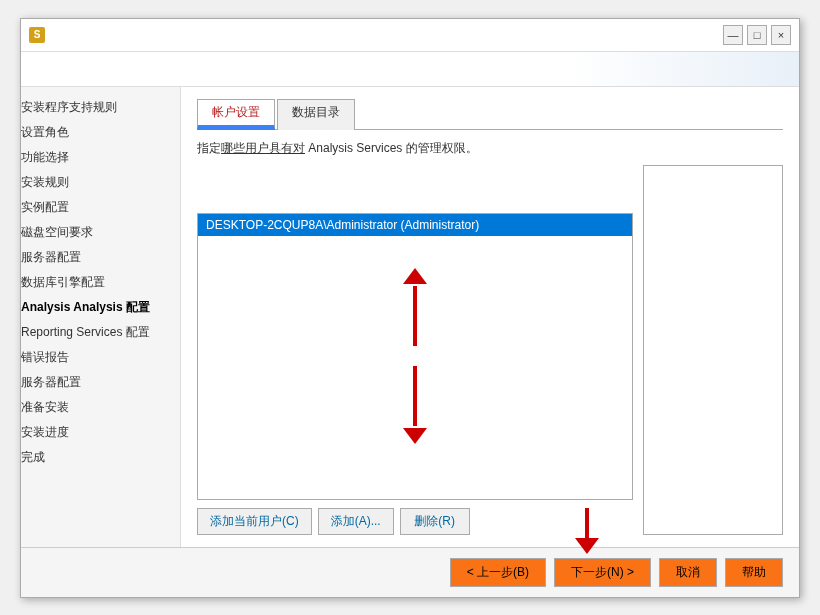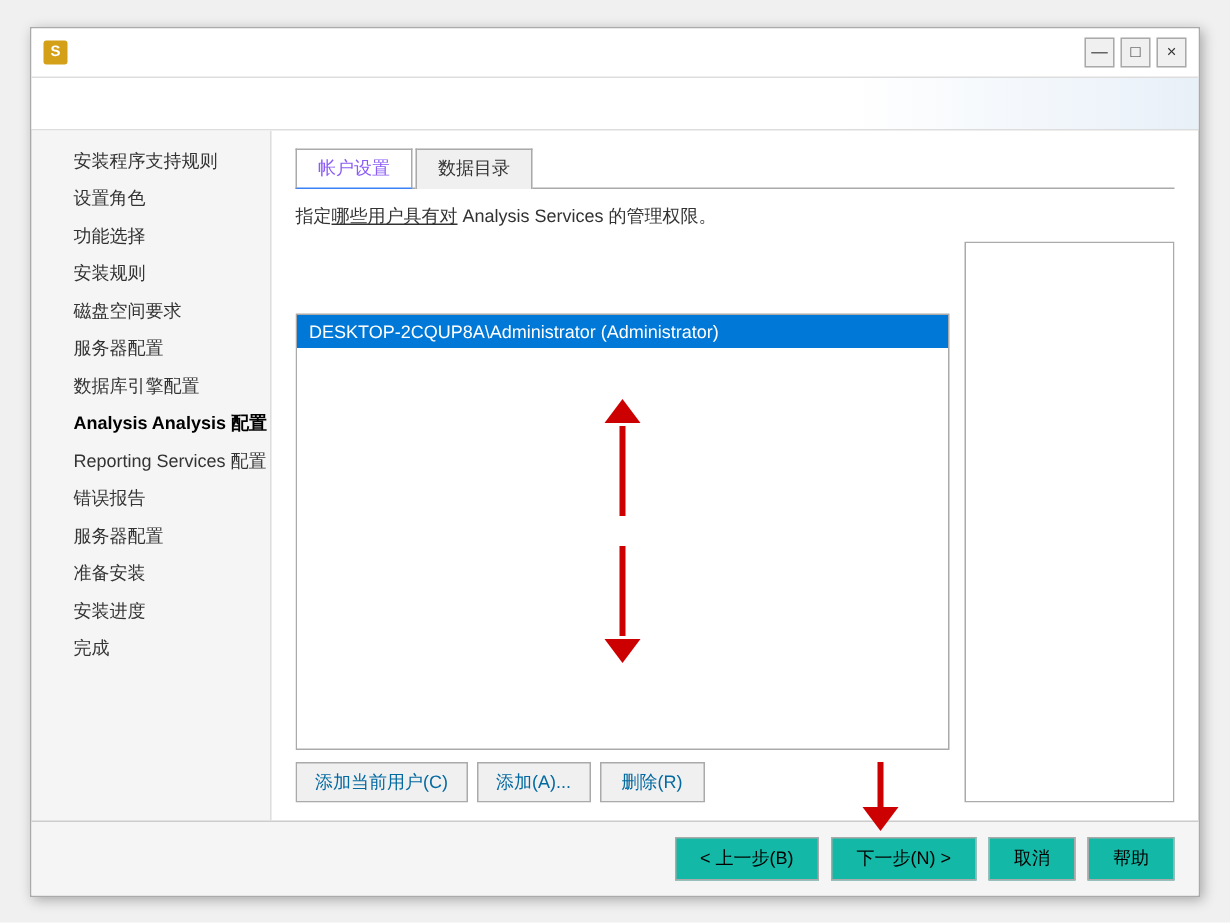--- a/index.html
+++ b/index.html
@@ -94,7 +94,7 @@
       overflow-y: auto;
     }
     .sidebar-item {
-      padding: 4px 28px;
+      padding: 4px 0;
       font-size: 12px;
       color: #333;
       cursor: pointer;

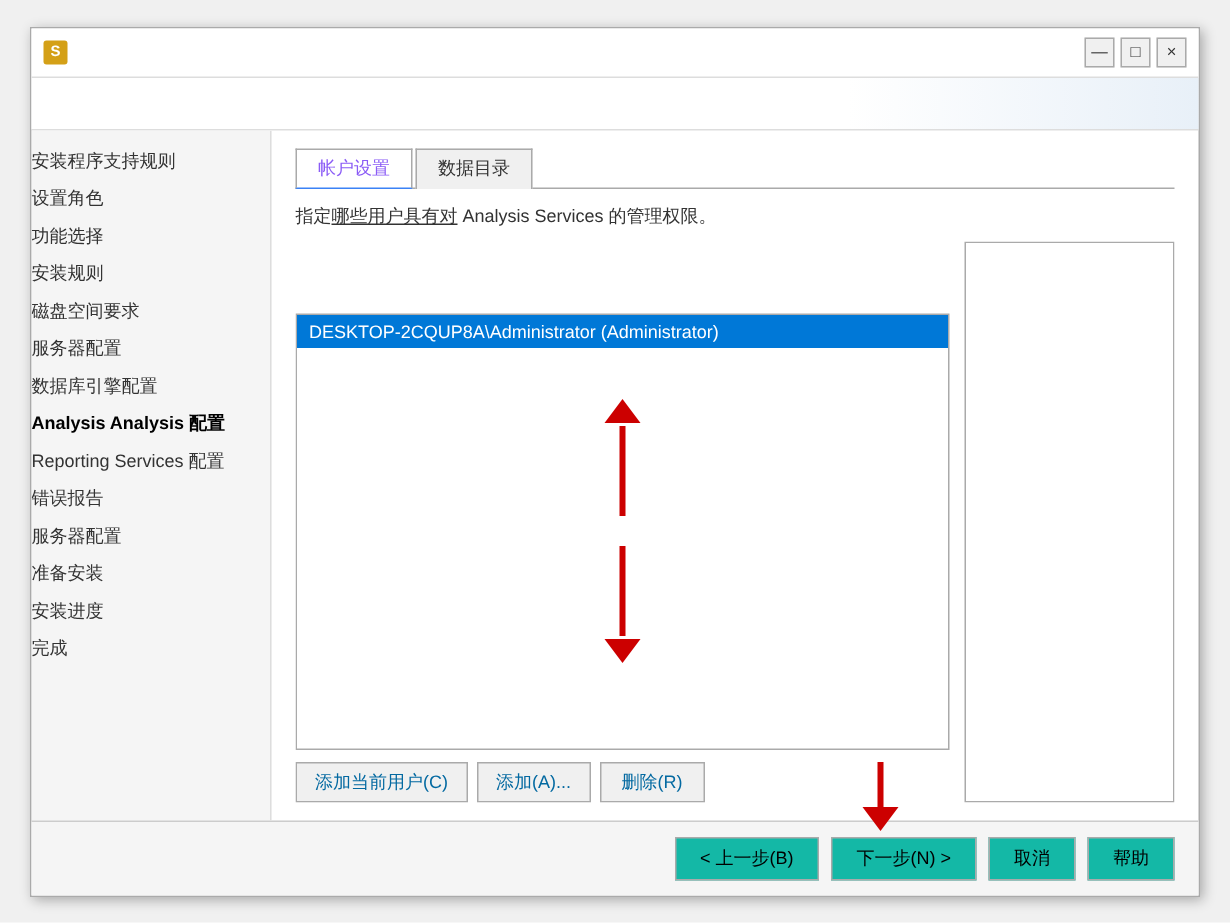--- a/index.html
+++ b/index.html
@@ -130,9 +130,9 @@
     }
     .tab.active {
       background: #fff;
-      border-bottom: 1px solid #3b82f6;
+      border-bottom: 5px solid #3b82f6;
       z-index: 1;
-      color: #8b5cf6;
+      color: #b91c1c;
     }
     .panel-description {
       font-size: 12px;

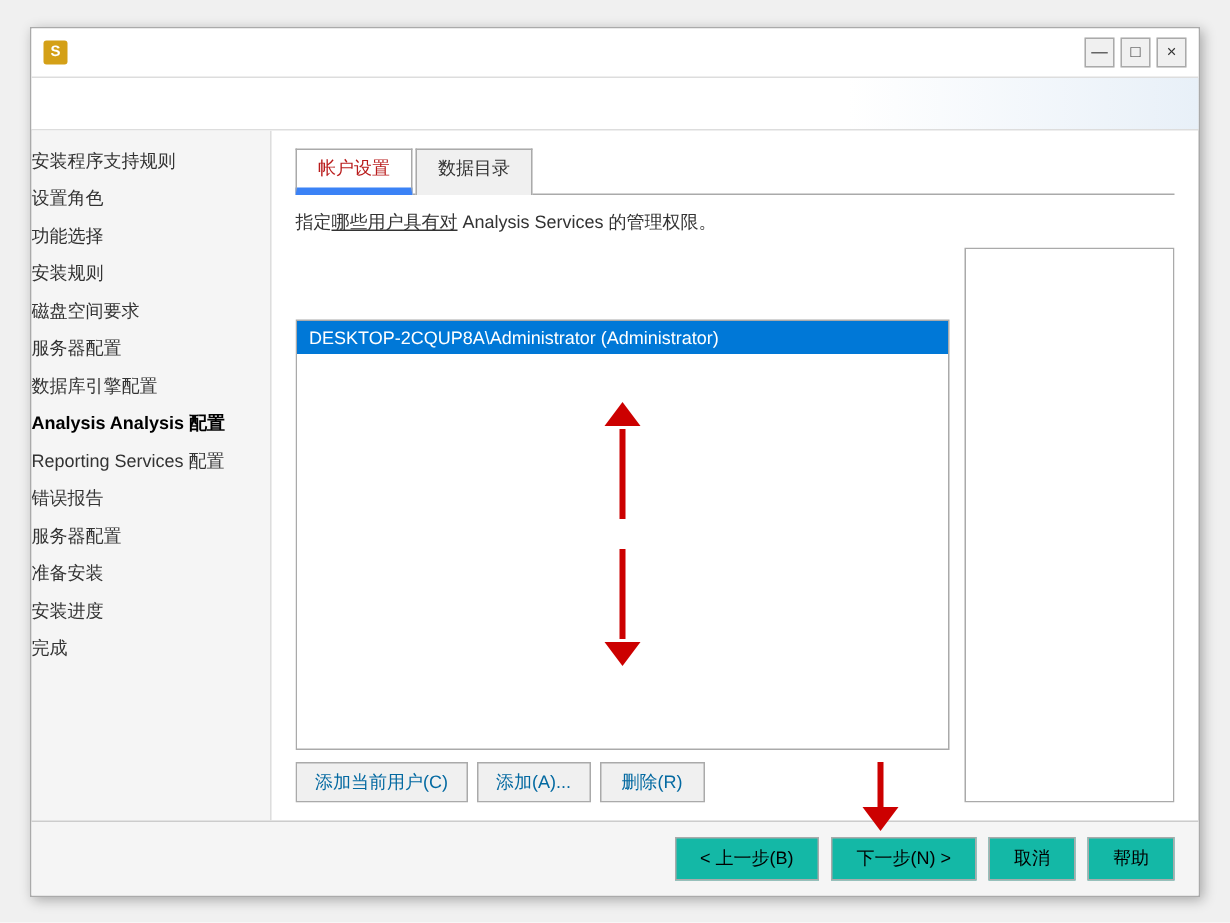--- a/index.html
+++ b/index.html
@@ -299,6 +299,7 @@
         <div class="sidebar-item">设置角色</div>
         <div class="sidebar-item">功能选择</div>
         <div class="sidebar-item">安装规则</div>
+        <div class="sidebar-item">实例配置</div>
         <div class="sidebar-item">磁盘空间要求</div>
         <div class="sidebar-item">服务器配置</div>
         <div class="sidebar-item">数据库引擎配置</div>

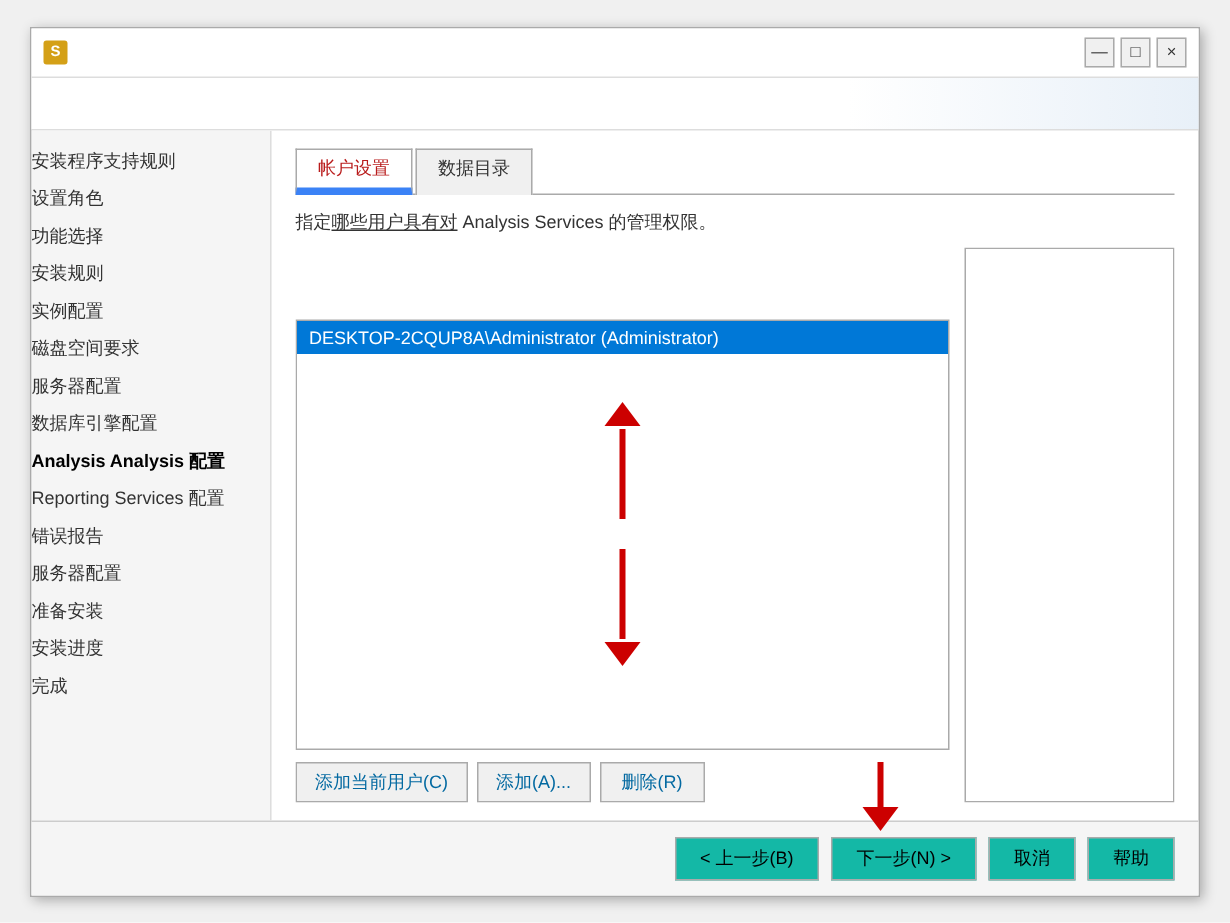--- a/index.html
+++ b/index.html
@@ -244,7 +244,7 @@
       padding: 5px 16px;
       font-size: 12px;
       border: 1px solid #aaa;
-      background: #14b8a6;
+      background: #f97316;
       cursor: pointer;
       color: #000;
     }

